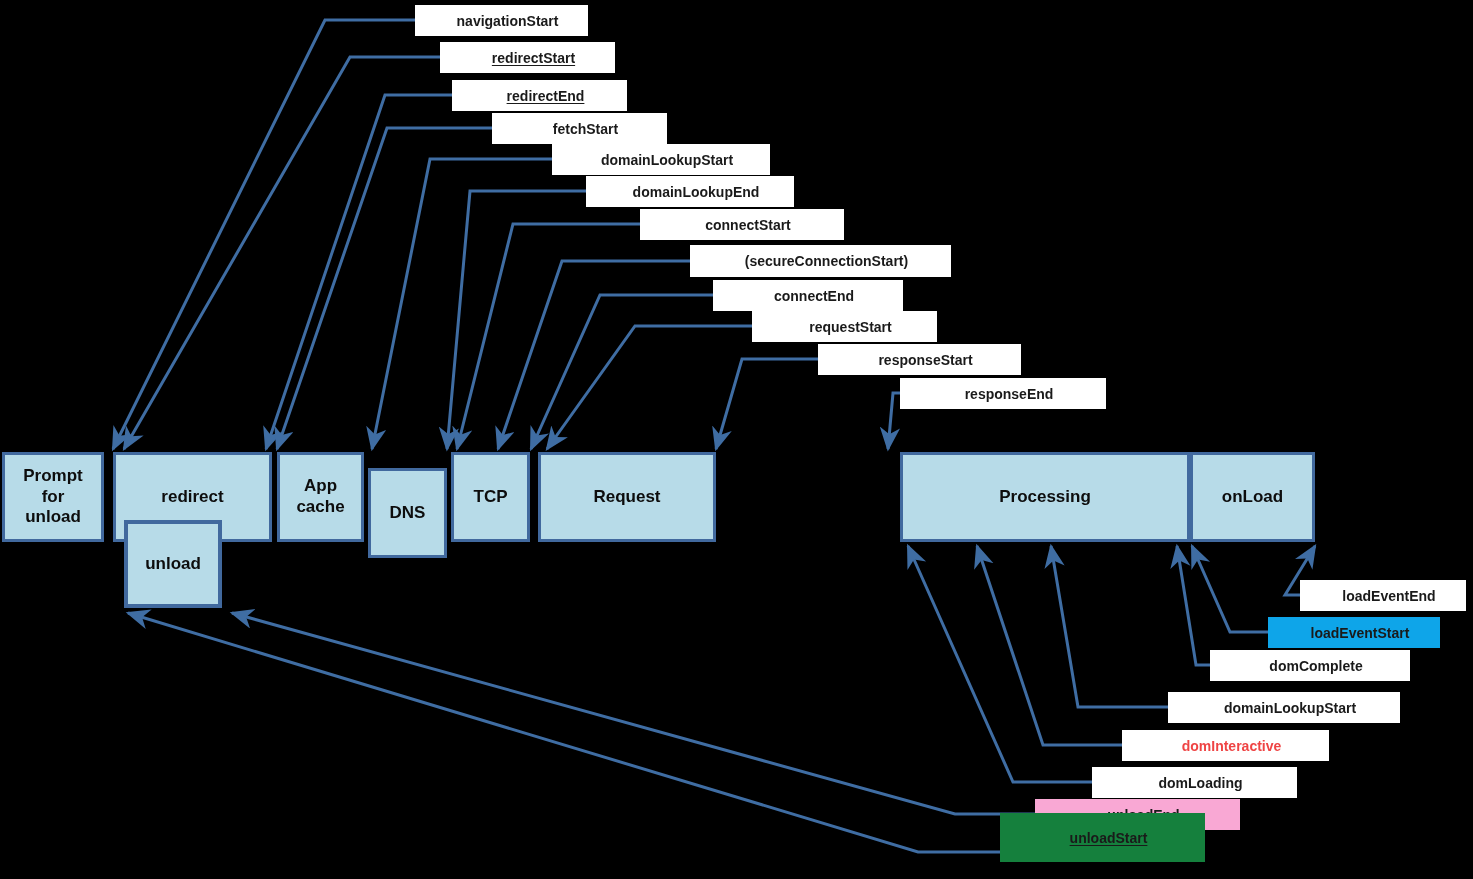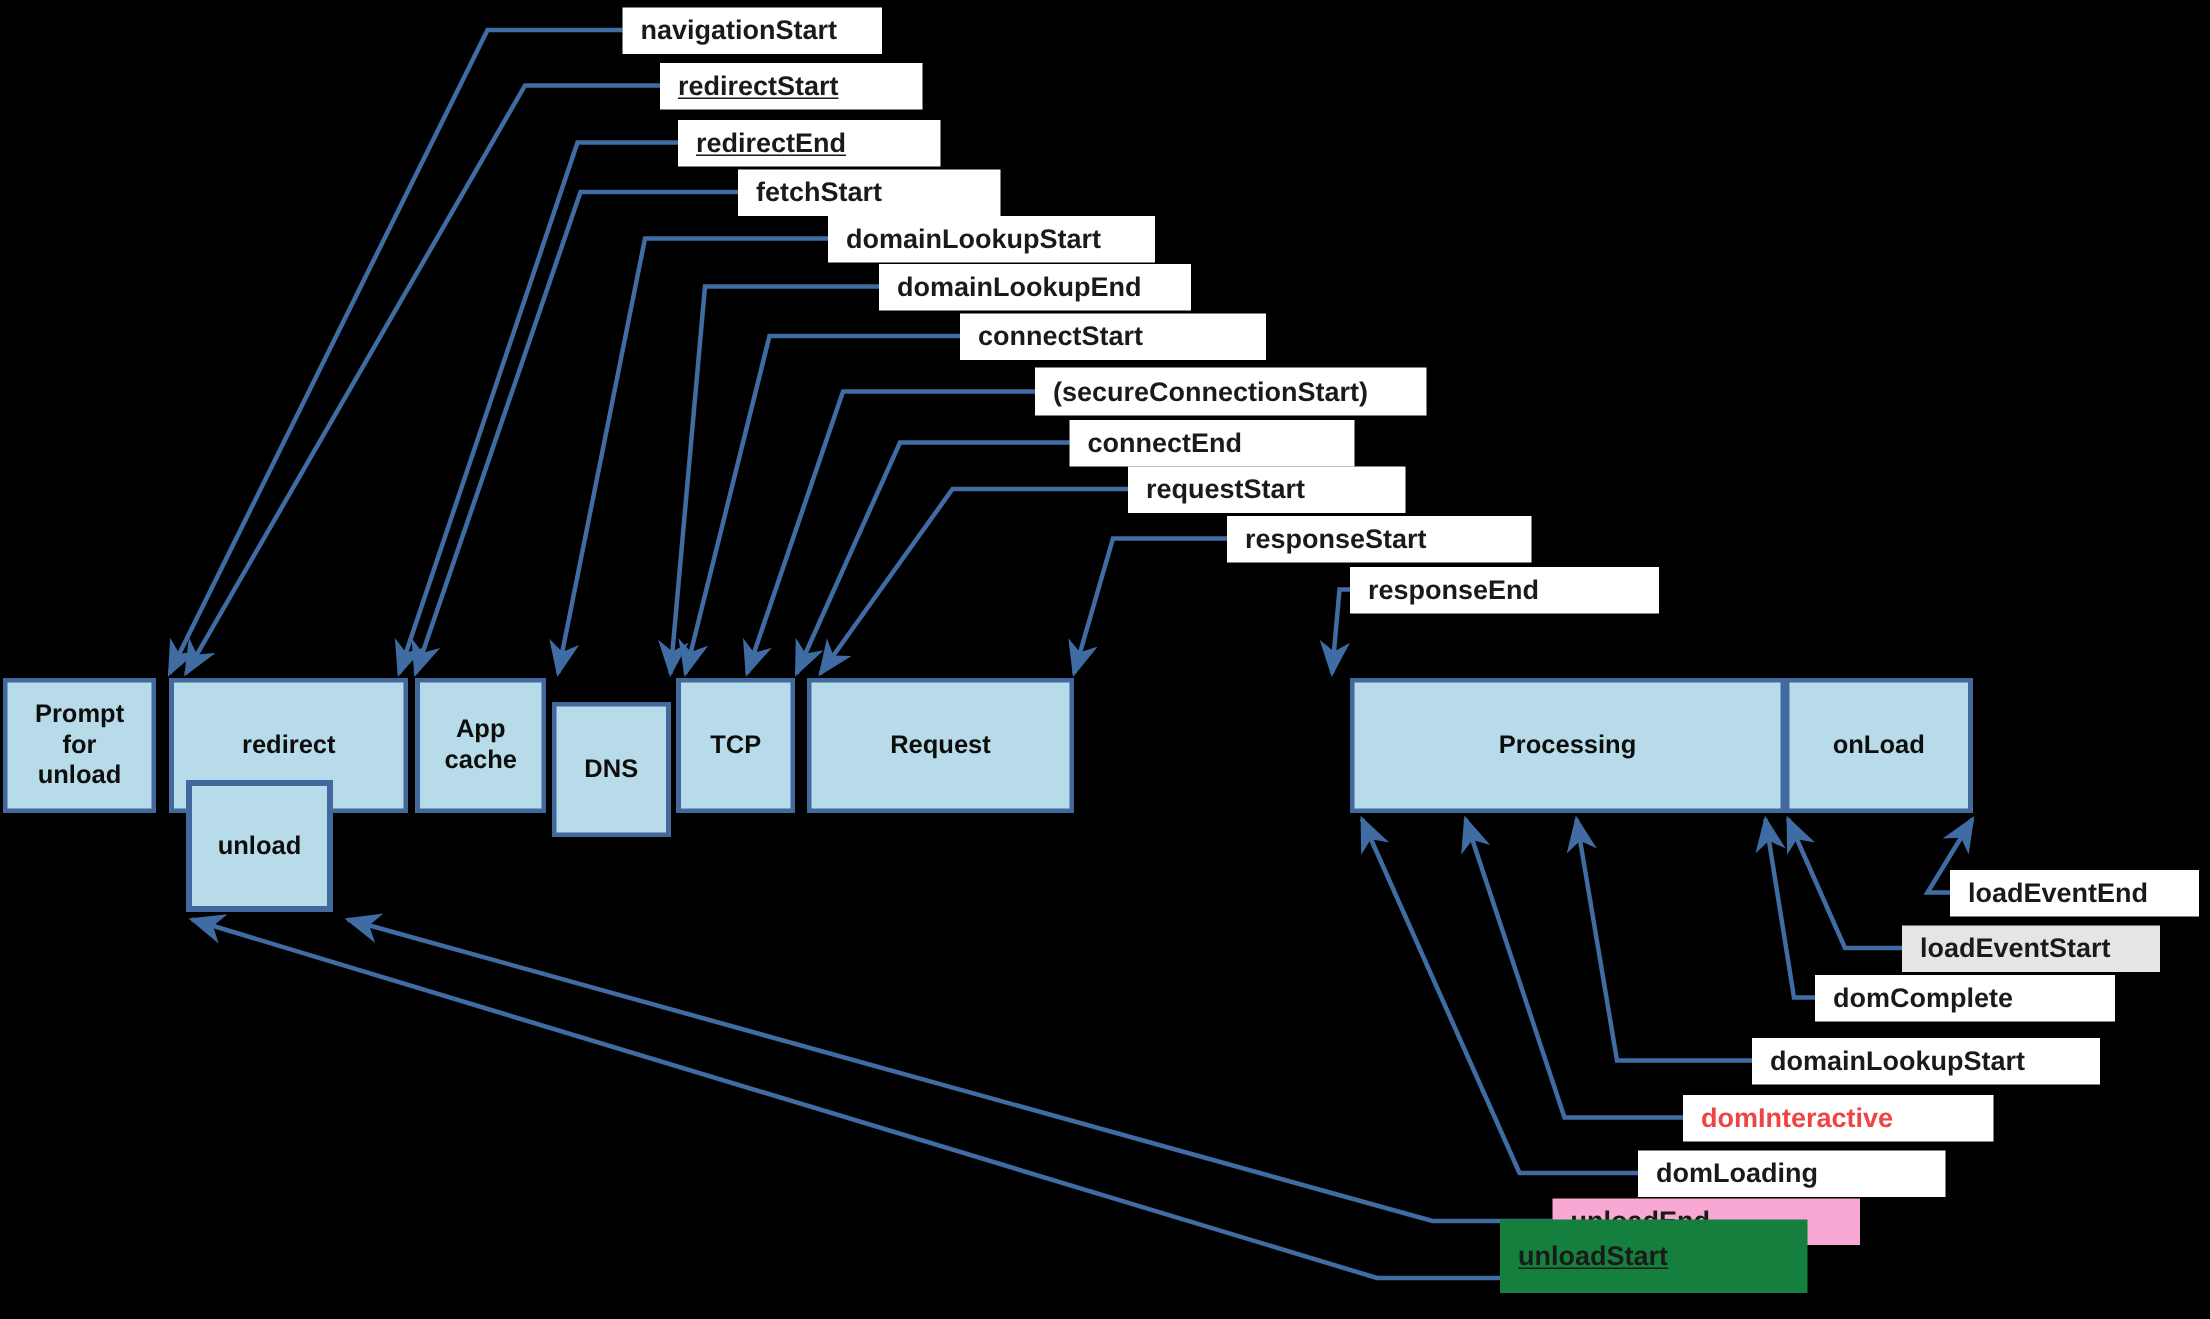--- a/index.html
+++ b/index.html
@@ -57,12 +57,13 @@
     background: #ffffff;
     color: #1a1a1a;
     font-weight: bold;
-    font-size: 18px;
+    font-size: 14px;
     display: flex;
     align-items: center;
     padding-left: 12px;
     z-index: 6;
     white-space: nowrap;
+    justify-content: center;
   }
   .mark-label .txt { display: inline-block; }
   .mark-label.underline .txt { text-decoration: underline; text-underline-offset: 2px; }

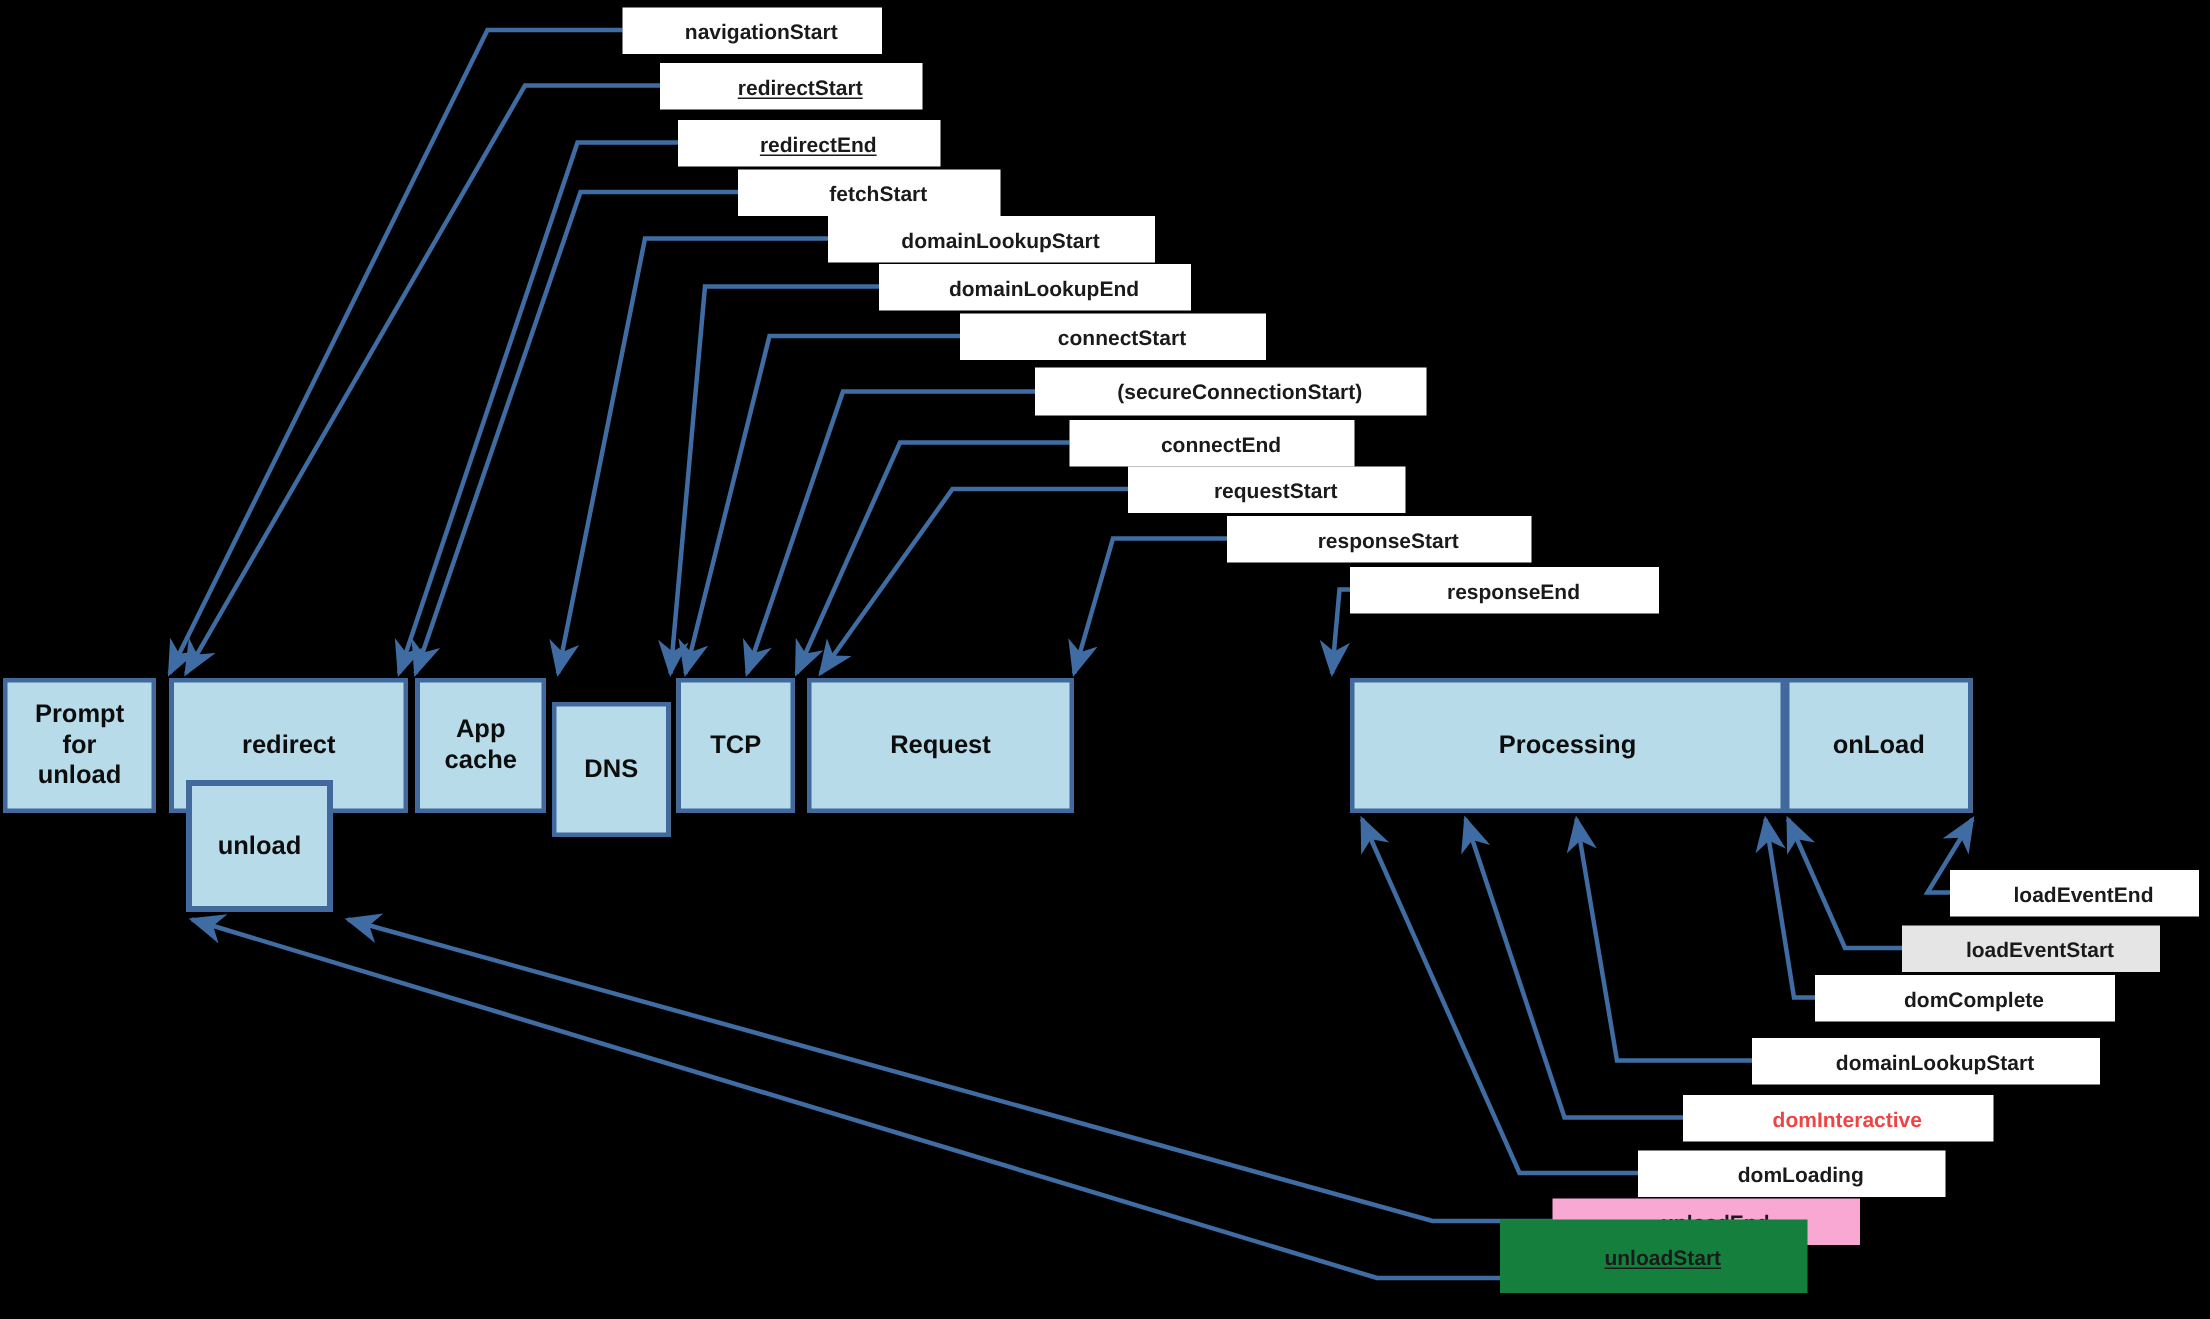--- a/index.html
+++ b/index.html
@@ -156,7 +156,7 @@
       <div class="mark-label" style="left: 1300px; top: 580px; width: 166px; height: 31px; background: rgb(255, 255, 255); color: rgb(26, 26, 26);">
         <span class="txt">loadEventEnd</span>
       </div>
-      <div class="mark-label" style="left: 1268px; top: 617px; width: 172px; height: 31px; background: #e5e5e5; color: rgb(26, 26, 26);">
+      <div class="mark-label" style="left: 1268px; top: 617px; width: 172px; height: 31px; background: #0ea5e9; color: rgb(26, 26, 26);">
         <span class="txt">loadEventStart</span>
       </div>
       <div class="mark-label" style="left: 1210px; top: 650px; width: 200px; height: 31px; background: rgb(255, 255, 255); color: rgb(26, 26, 26);">

